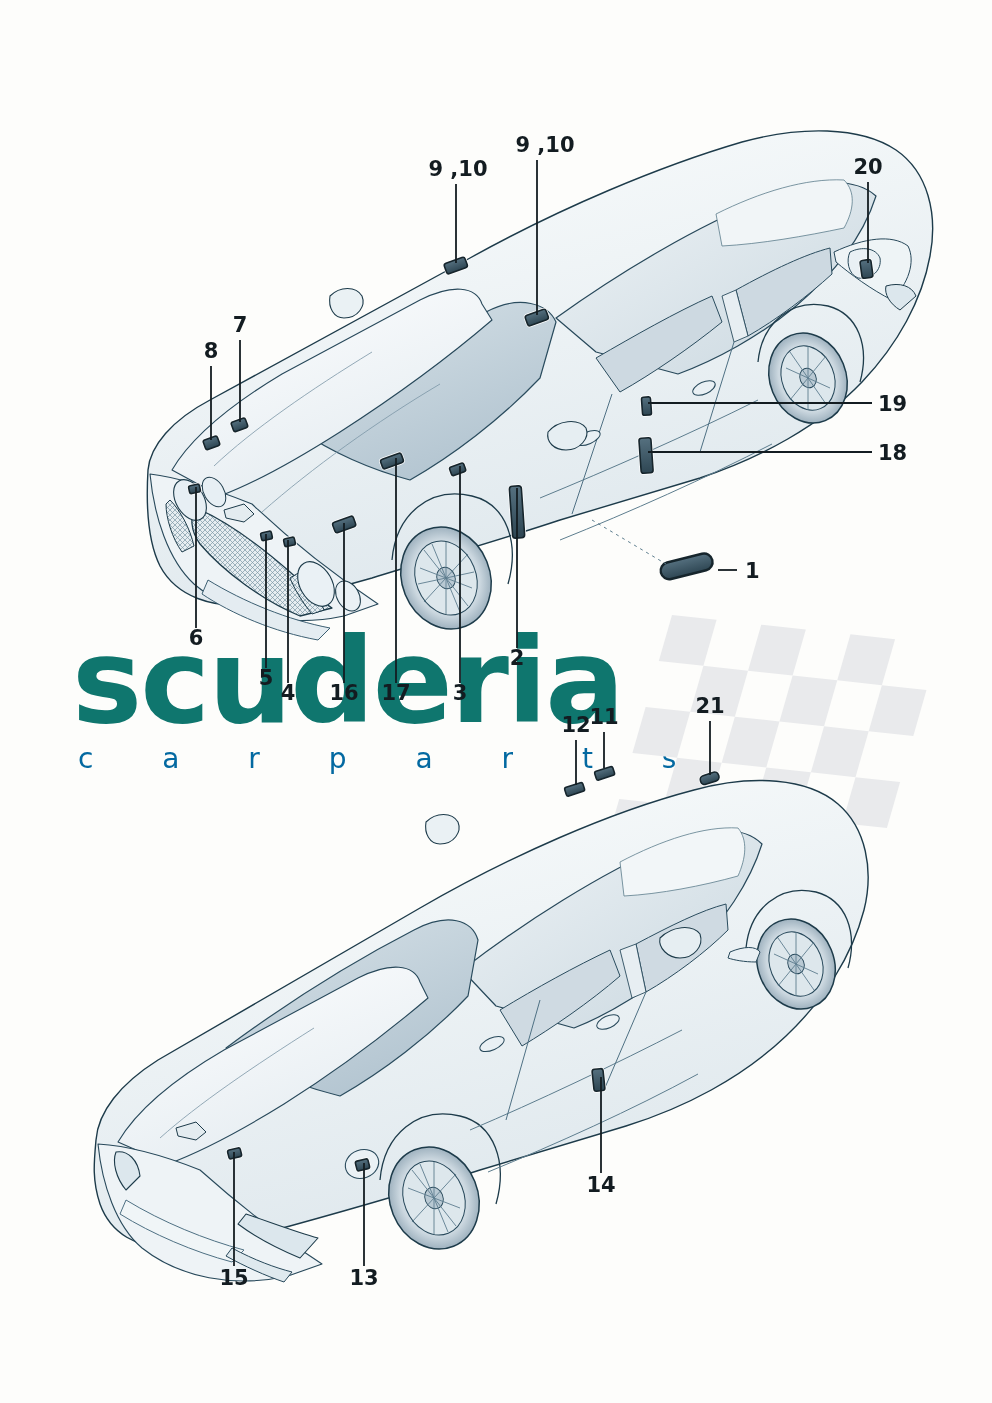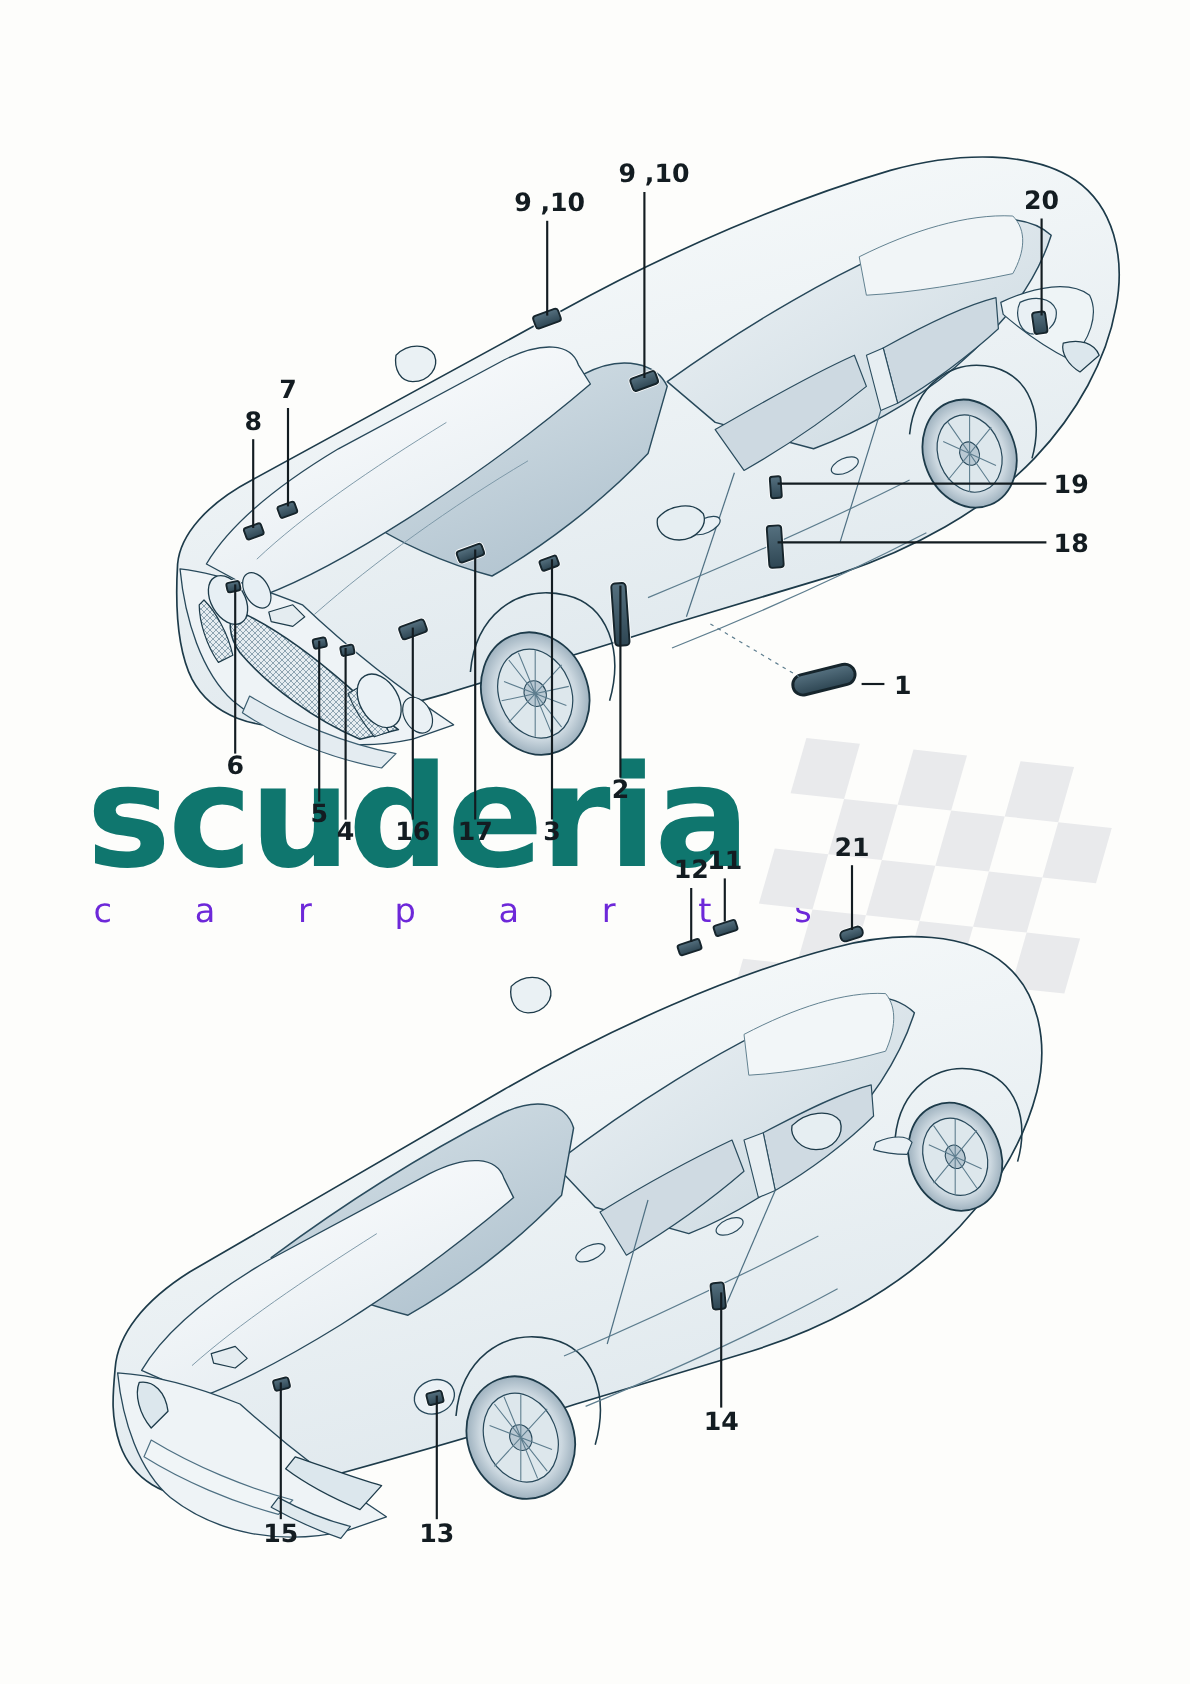--- a/index.html
+++ b/index.html
@@ -24,7 +24,7 @@
     position:absolute;
     font-family:"DejaVu Sans", sans-serif;
     font-weight:400;
-    color:#6d28d9;
+    color:#0369a1;
     white-space:nowrap;
     user-select:none;
   }

